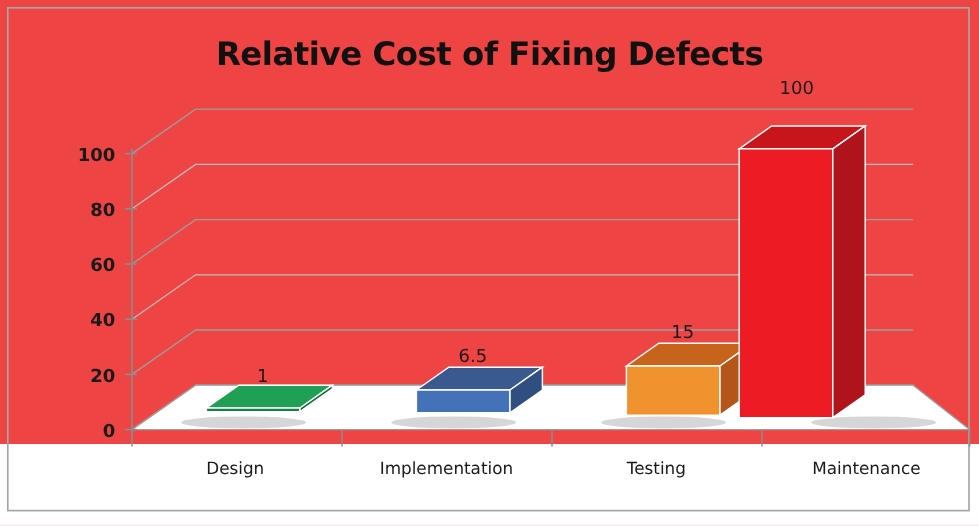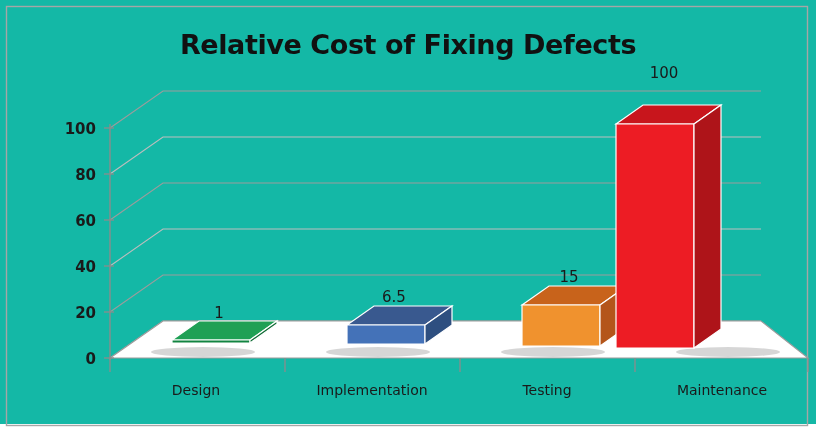--- a/index.html
+++ b/index.html
@@ -17,9 +17,9 @@
   #chart-frame {
     position: relative;
     width: 816px;
-    height: 424px;
+    height: 370px;
     box-sizing: border-box;
-    background: #14b8a6;
+    background: #ef4444;
   }
   #chart-svg {
     position: absolute;

